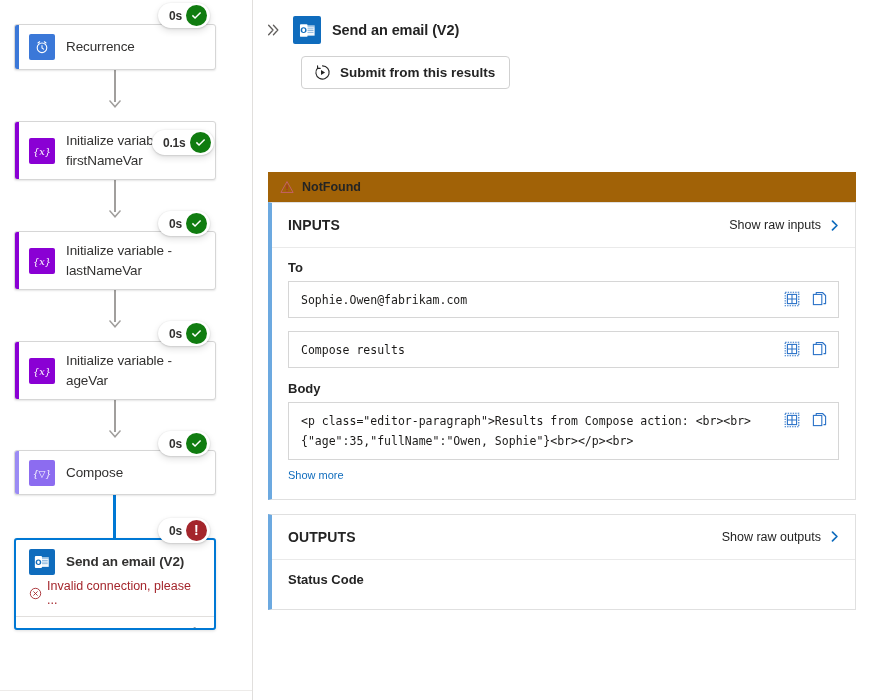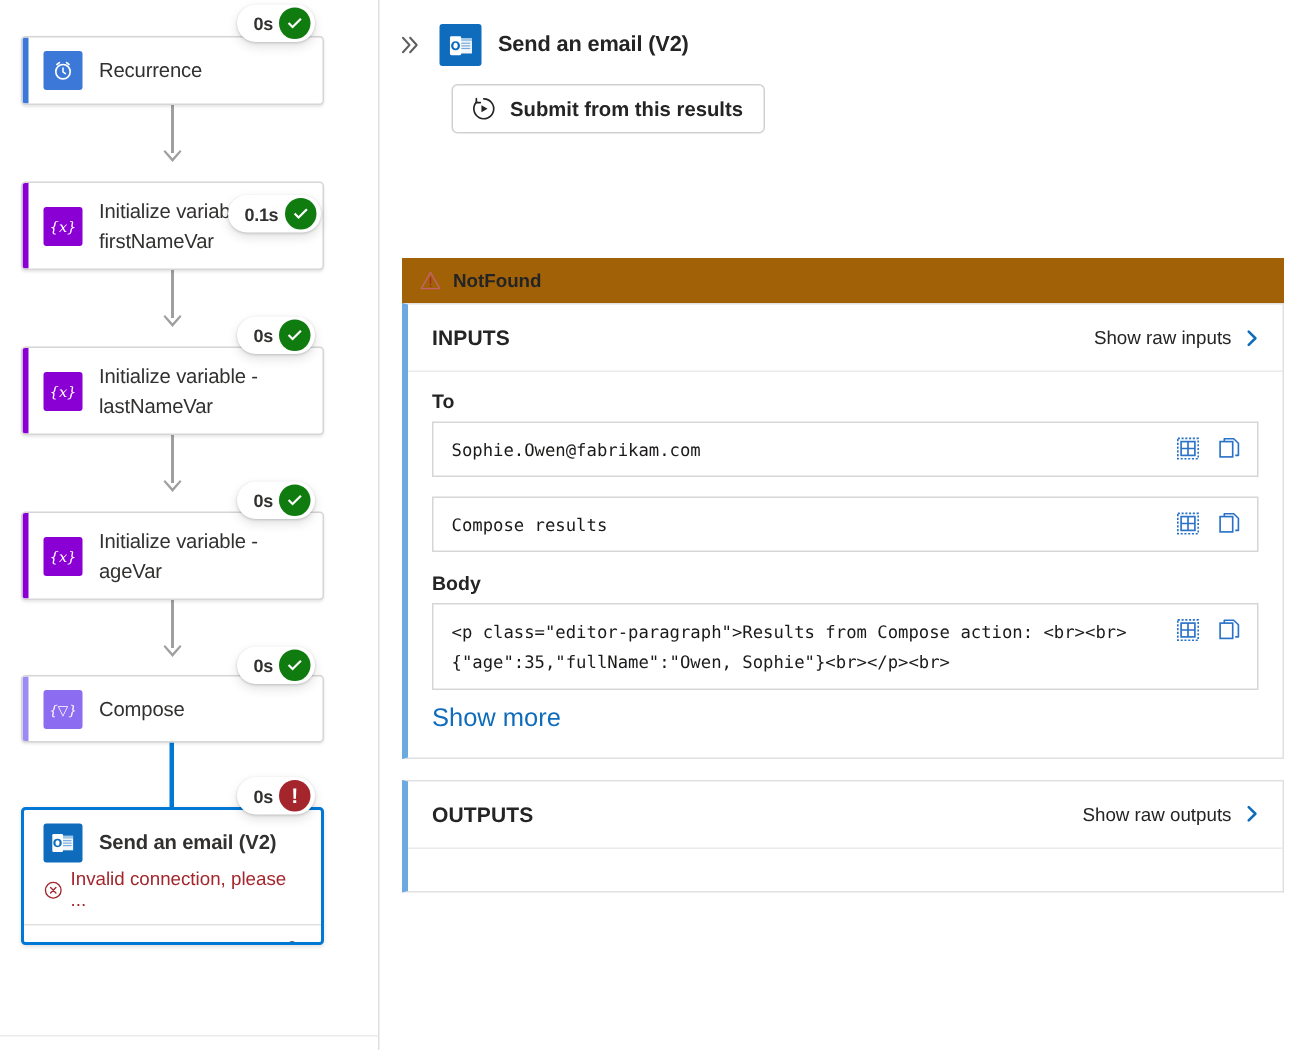--- a/index.html
+++ b/index.html
@@ -239,7 +239,7 @@
 
   .show-more {
     margin-top: 9px;
-    font-size: 17px; color: #0f6cbd; cursor: pointer;
+    font-size: 11px; color: #0f6cbd; cursor: pointer;
     display: inline-block;
   }
 </style>

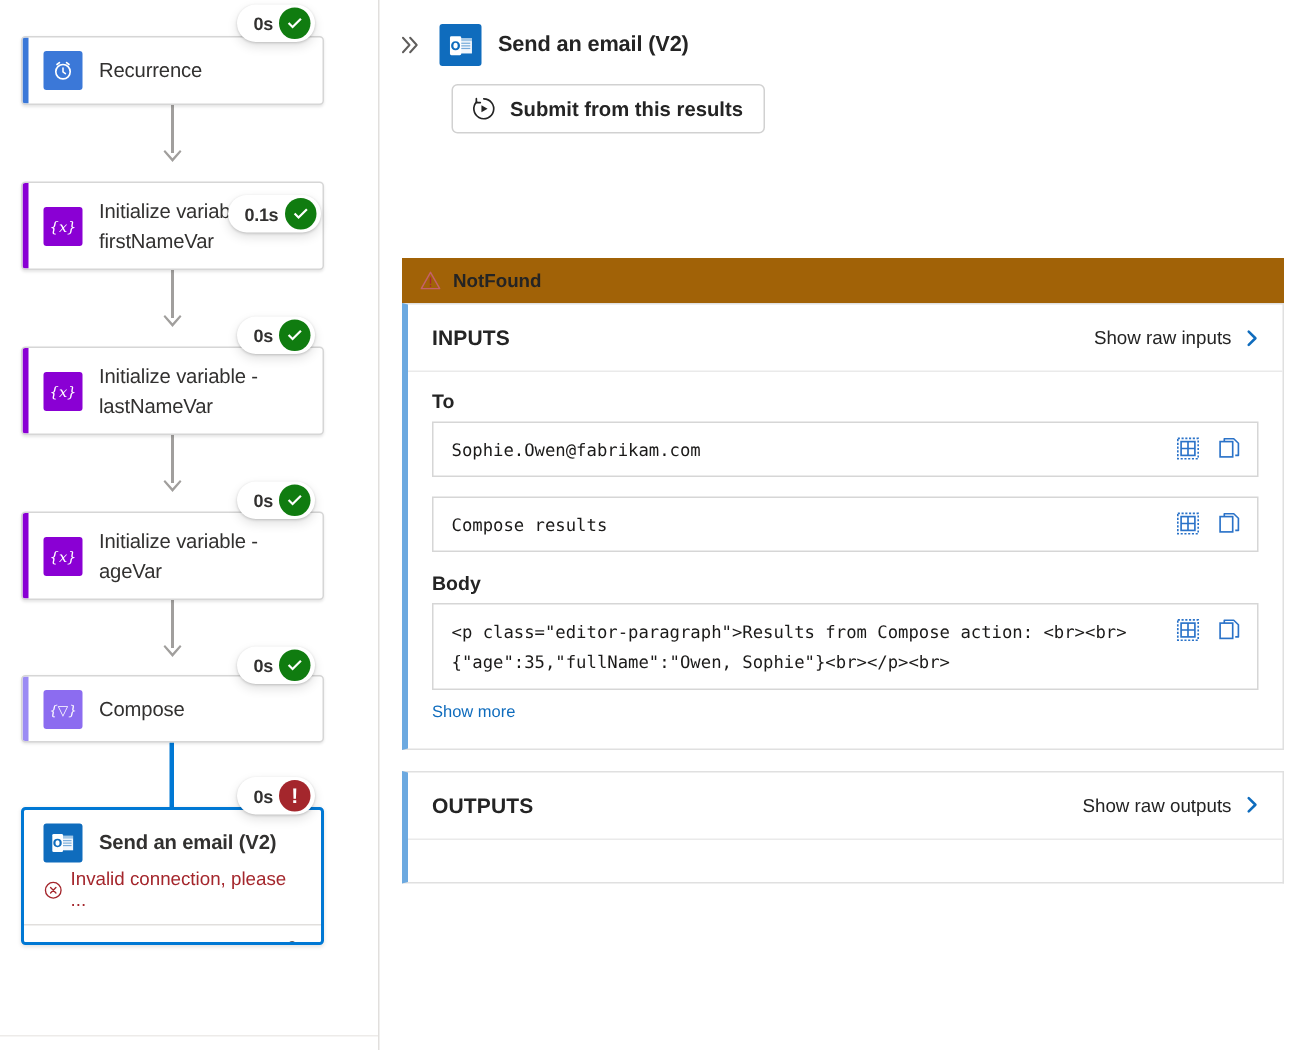--- a/index.html
+++ b/index.html
@@ -562,6 +562,7 @@
         </div>
         <div class="section-body">
           <div class="field">
+            <div class="field-label">Status Code</div>
           </div>
         </div>
       </div>

